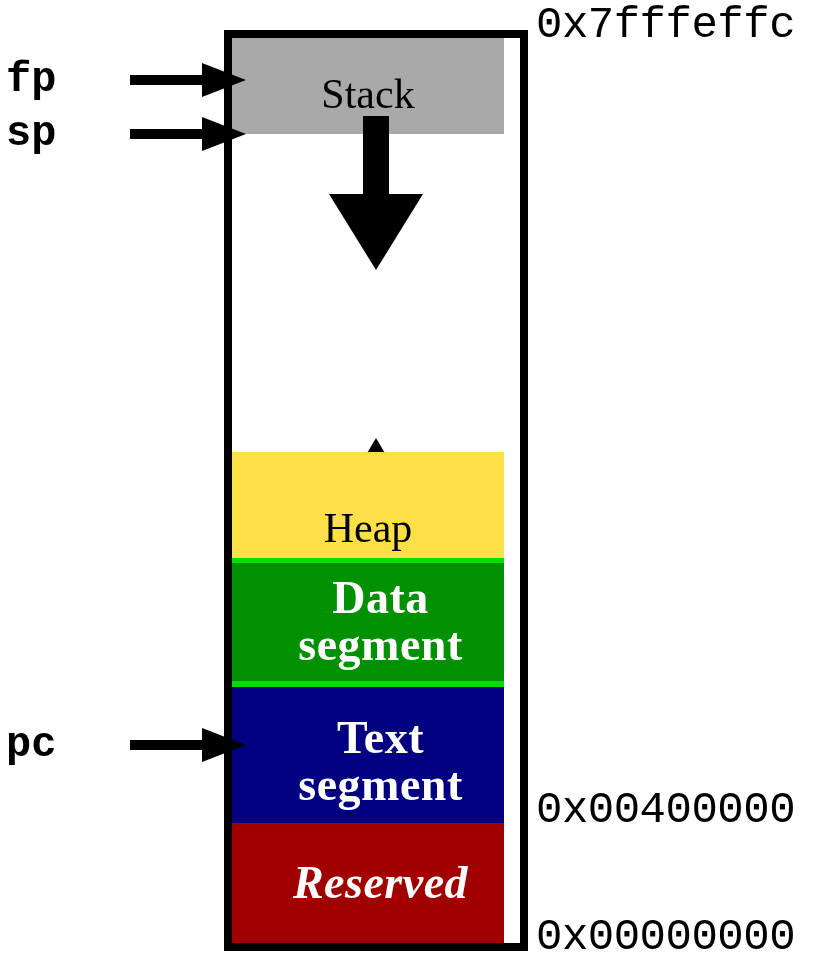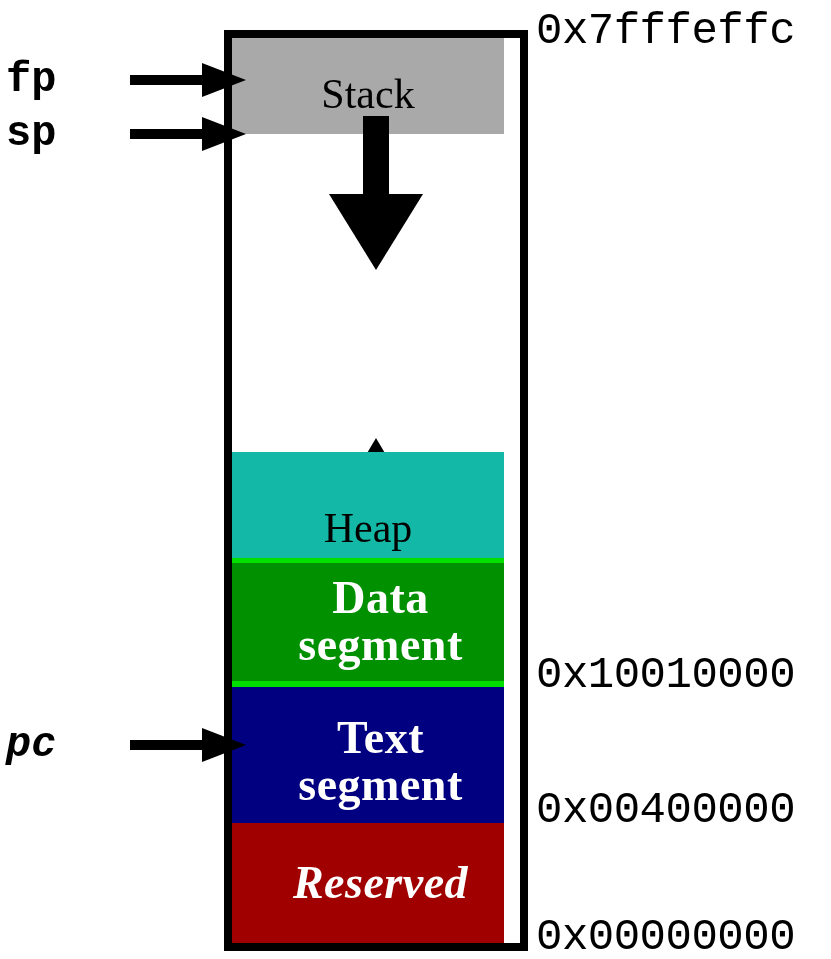--- a/index.html
+++ b/index.html
@@ -228,7 +228,7 @@
     white-space: nowrap;
     letter-spacing: -0.5px;
   }
-  .addr-top      { top: 6px; text-align: right; }
+  .addr-top      { top: 0px; text-align: right; }
   .addr-heap-top { top: 515px; }
   .addr-data-bot { top: 650px; }
   .addr-text-bot { top: 785px; }

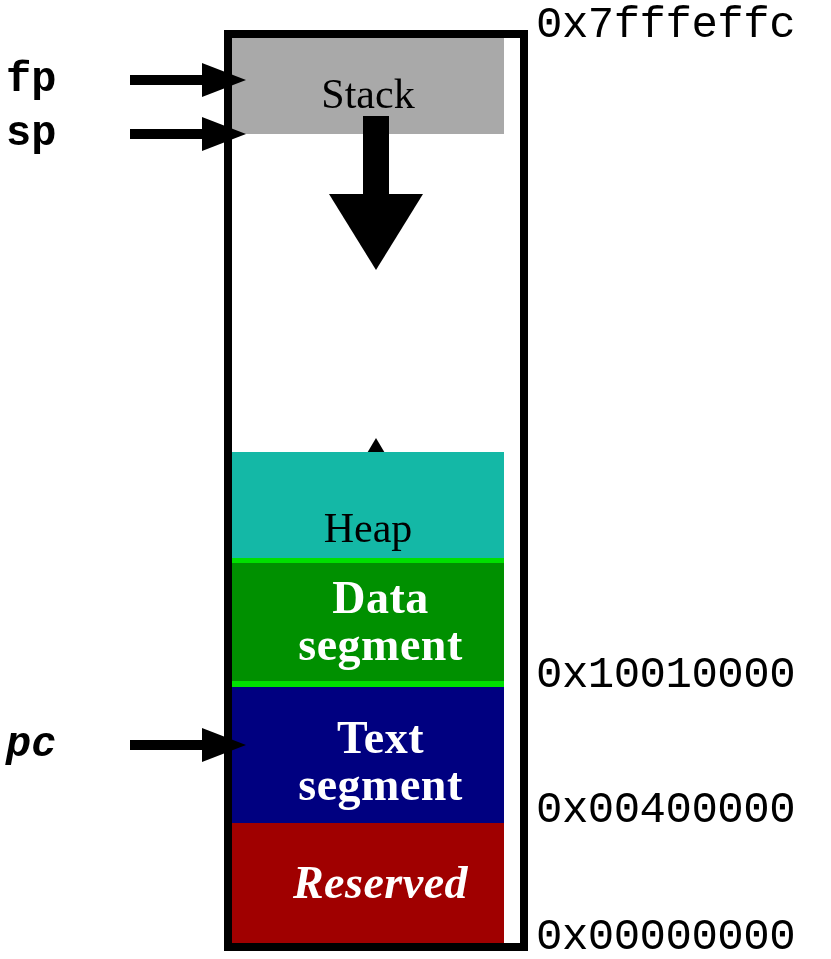--- a/index.html
+++ b/index.html
@@ -72,7 +72,7 @@
   .seg-heap {
     top: 414px;
     height: 106px;
-    background: #14b8a6;
+    background: #fde047;
   }
   .heap-word {
     position: absolute;

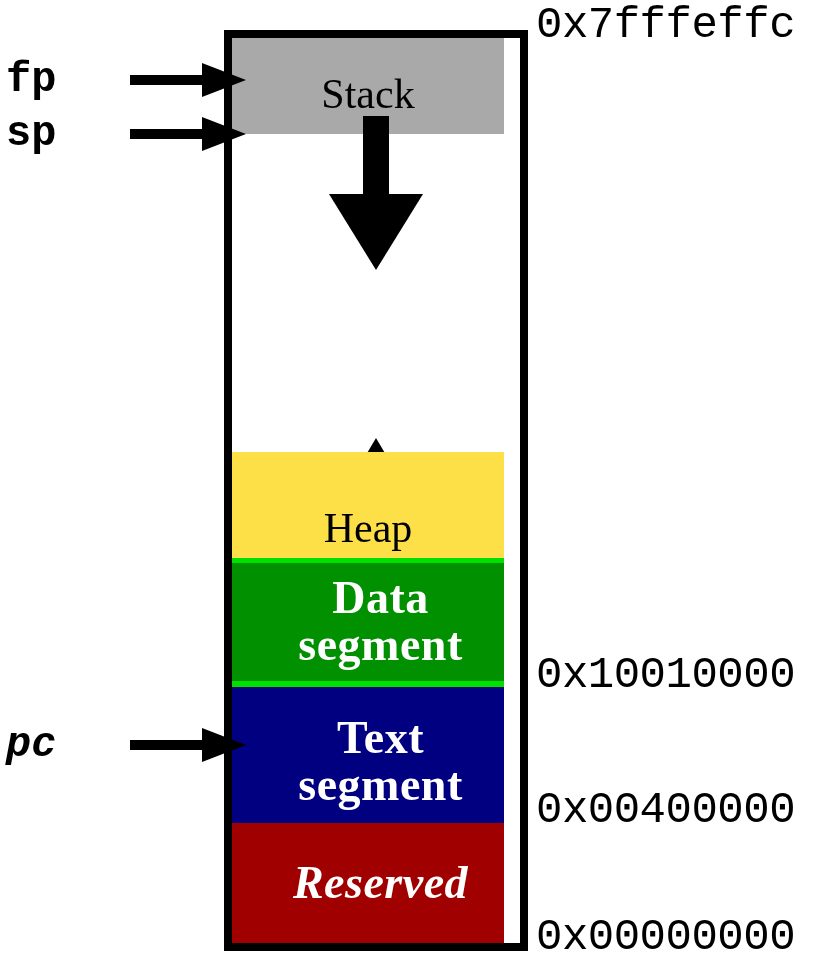--- a/index.html
+++ b/index.html
@@ -306,7 +306,6 @@
   </div>
 
   <div class="addr addr-top">0x7fffeffc</div>
-  <div class="addr addr-data-bot">0x10010000</div>
   <div class="addr addr-text-bot">0x00400000</div>
   <div class="addr addr-zero">0x00000000</div>
 

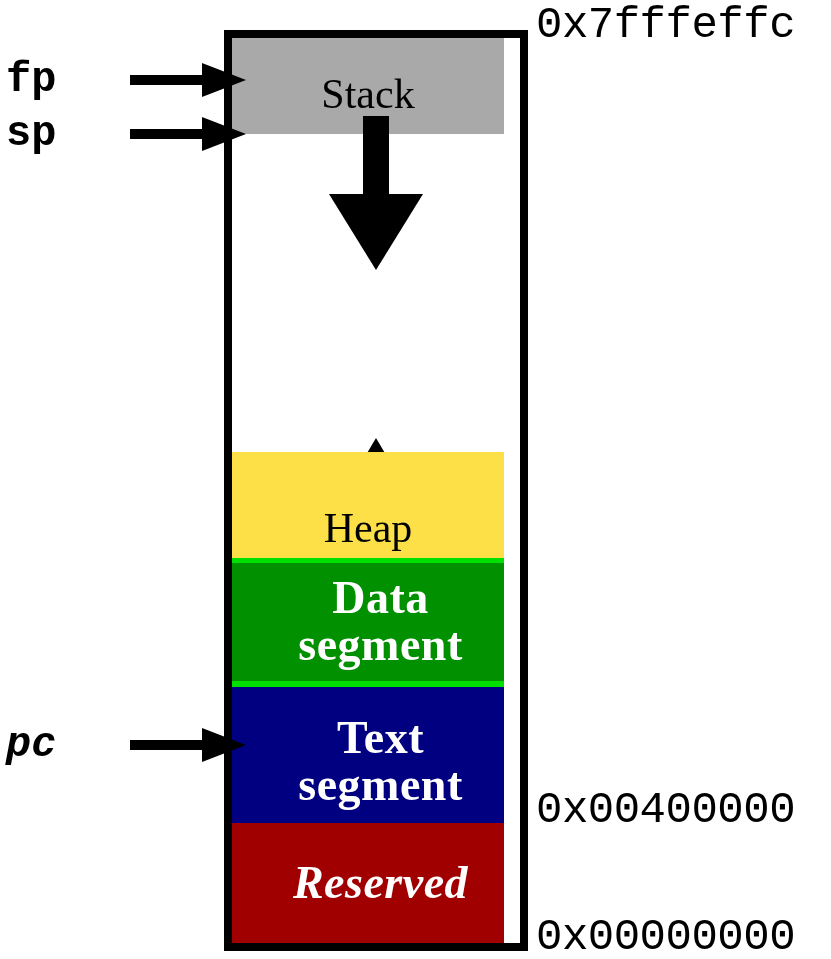--- a/index.html
+++ b/index.html
@@ -216,7 +216,7 @@
 
   .reg-fp { left: 6px; top: 58px; }
   .reg-sp { left: 6px; top: 112px; }
-  .reg-pc { left: 6px; top: 723px; font-style: italic; }
+  .reg-pc { left: 6px; top: 723px; }
 
   
   .addr {

